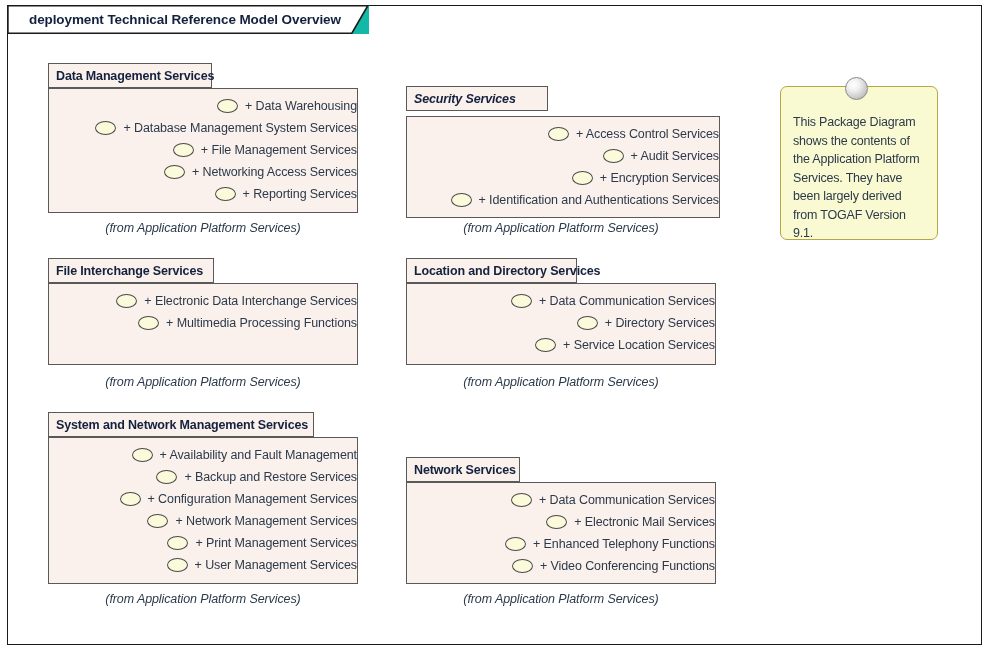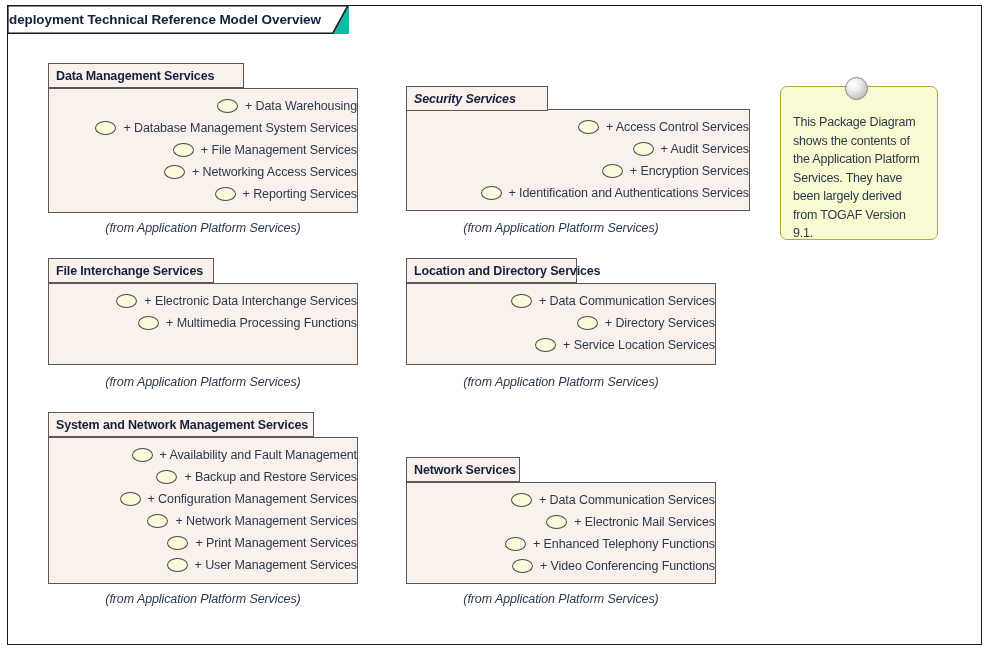--- a/index.html
+++ b/index.html
@@ -27,7 +27,7 @@
     box-sizing:border-box;
     background:#14b8a6;
     display:flex;align-items:center;
-    padding-left:2px;padding-right:28px;
+    padding-left:22px;padding-right:28px;
     border-right:none;
   }
   #frame-title-tab .tab-shape{

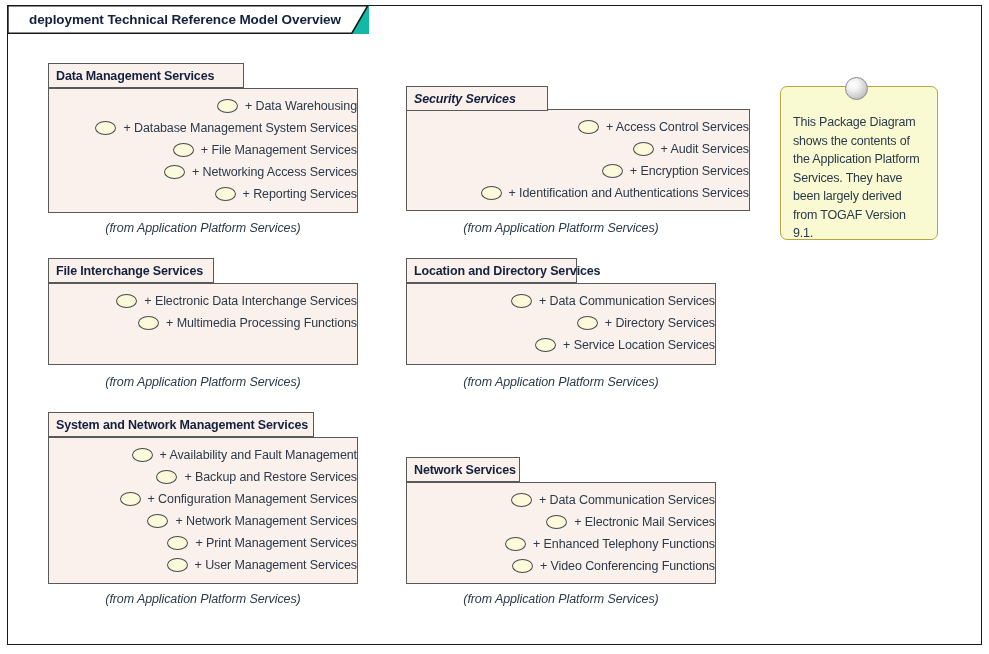--- a/index.html
+++ b/index.html
@@ -151,7 +151,7 @@
 </div>
 
 <div class="package" style="left:48px;top:63px;width:310px;">
-  <div class="pkg-tab" style="width:196px;">
+  <div class="pkg-tab" style="width:164px;">
     <span class="pkg-tab-label">Data Management Services</span>
   </div>
   <div class="pkg-body" style="top:25px;width:310px;height:125px;">

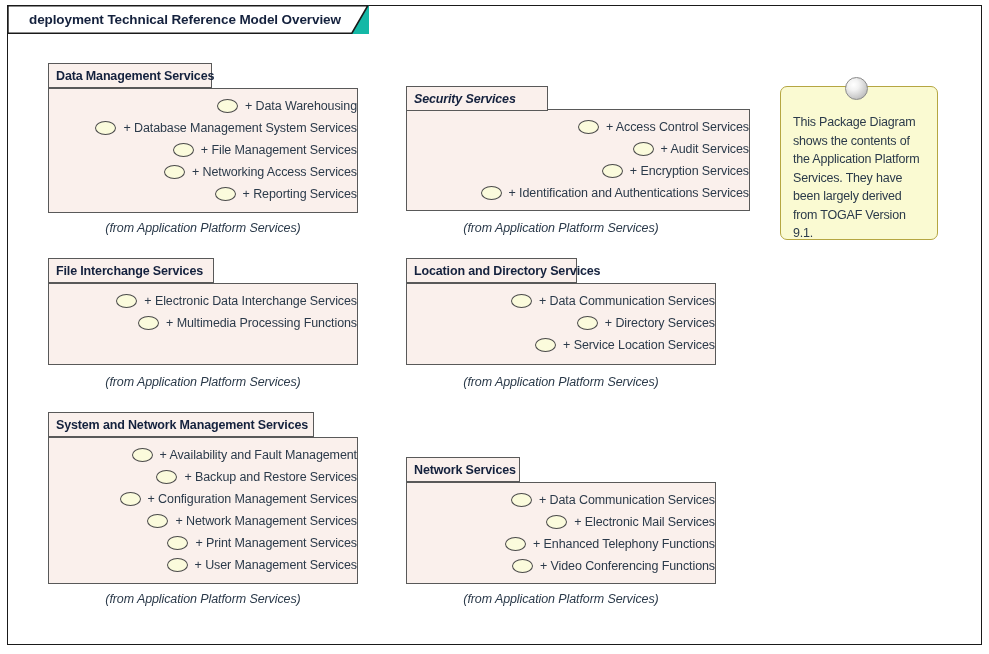--- a/index.html
+++ b/index.html
@@ -183,7 +183,7 @@
   <div class="pkg-tab" style="width:142px;font-style:italic;">
     <span class="pkg-tab-label">Security Services</span>
   </div>
-  <div class="pkg-body" style="top:23px;width:344px;height:102px;">
+  <div class="pkg-body" style="top:30px;width:314px;height:102px;">
     <div class="pkg-item">
       <span class="item-icon"></span>
       <span class="item-label">+ Access Control Services</span>

